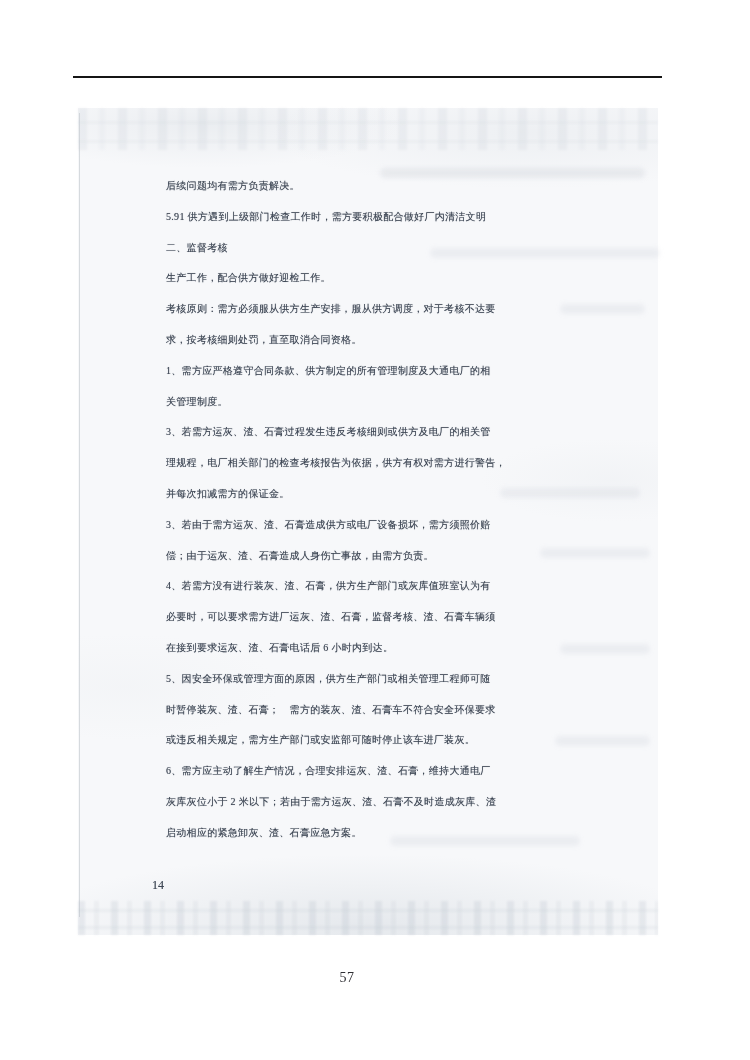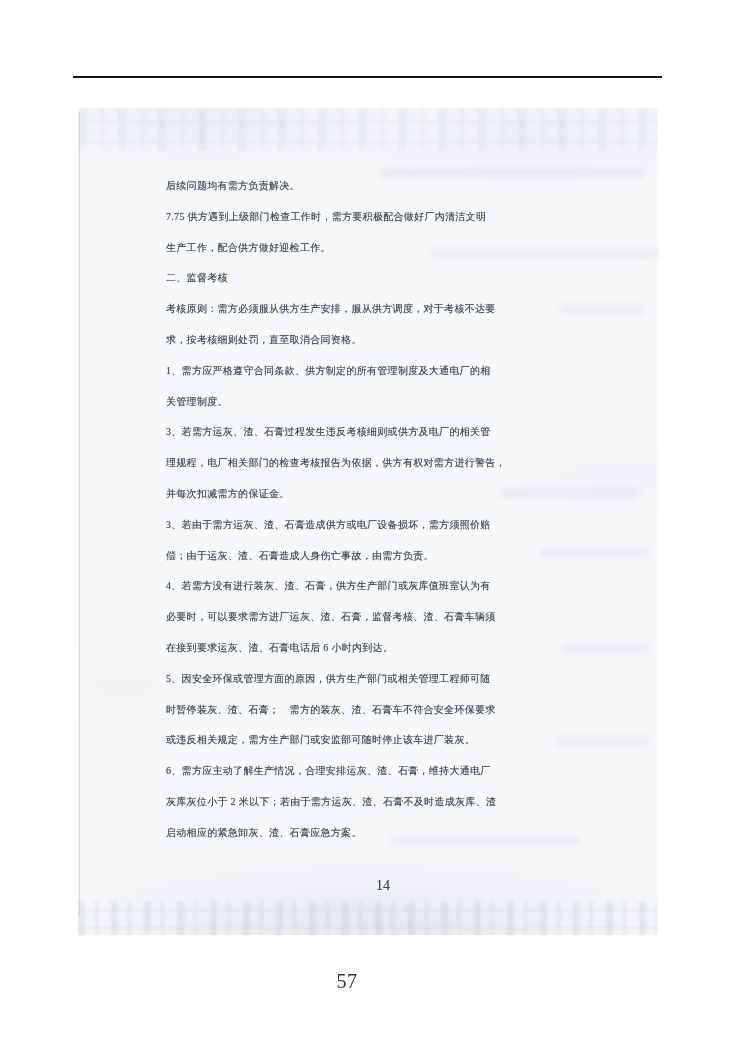--- a/index.html
+++ b/index.html
@@ -147,7 +147,7 @@
 
     <div class="text-block">
         <div class="doc-line">后续问题均有需方负责解决。</div>
-        <div class="doc-line">7.75 供方遇到上级部门检查工作时，需方要积极配合做好厂内清洁文明</div>
+        <div class="doc-line">5.91 供方遇到上级部门检查工作时，需方要积极配合做好厂内清洁文明</div>
         <div class="doc-line">生产工作，配合供方做好迎检工作。</div>
         <div class="doc-line">二、监督考核</div>
         <div class="doc-line">考核原则：需方必须服从供方生产安排，服从供方调度，对于考核不达要</div>

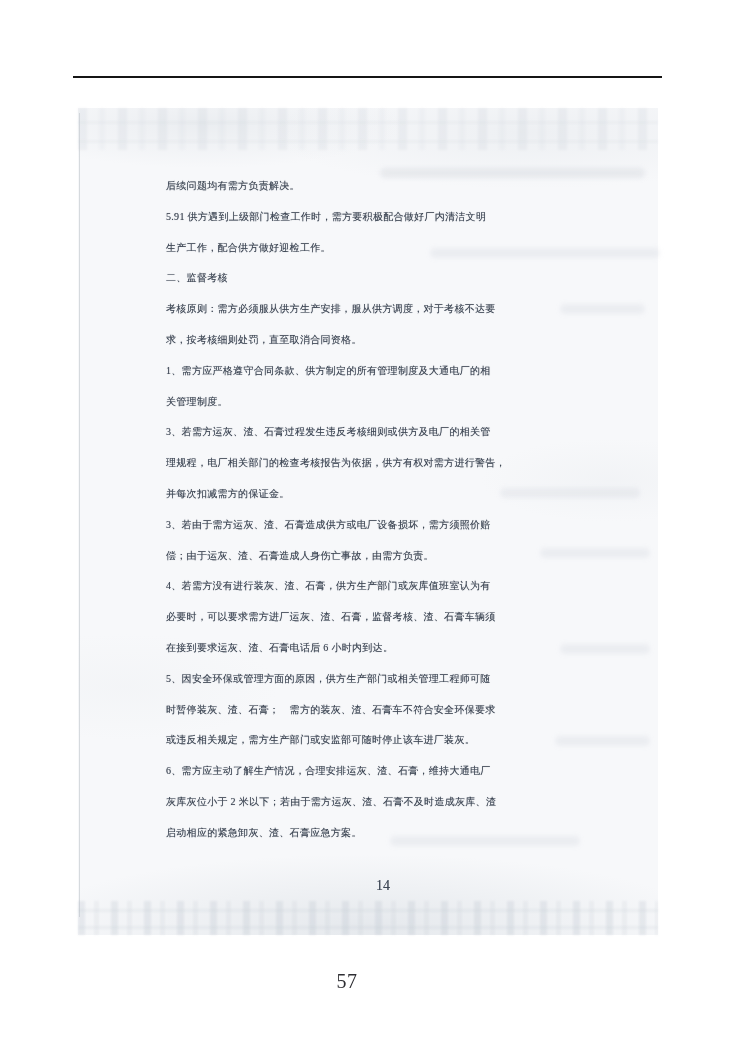--- a/index.html
+++ b/index.html
@@ -148,8 +148,8 @@
     <div class="text-block">
         <div class="doc-line">后续问题均有需方负责解决。</div>
         <div class="doc-line">5.91 供方遇到上级部门检查工作时，需方要积极配合做好厂内清洁文明</div>
+        <div class="doc-line">二、监督考核</div>
         <div class="doc-line">生产工作，配合供方做好迎检工作。</div>
-        <div class="doc-line">二、监督考核</div>
         <div class="doc-line">考核原则：需方必须服从供方生产安排，服从供方调度，对于考核不达要</div>
         <div class="doc-line">求，按考核细则处罚，直至取消合同资格。</div>
         <div class="doc-line">1、需方应严格遵守合同条款、供方制定的所有管理制度及大通电厂的相</div>

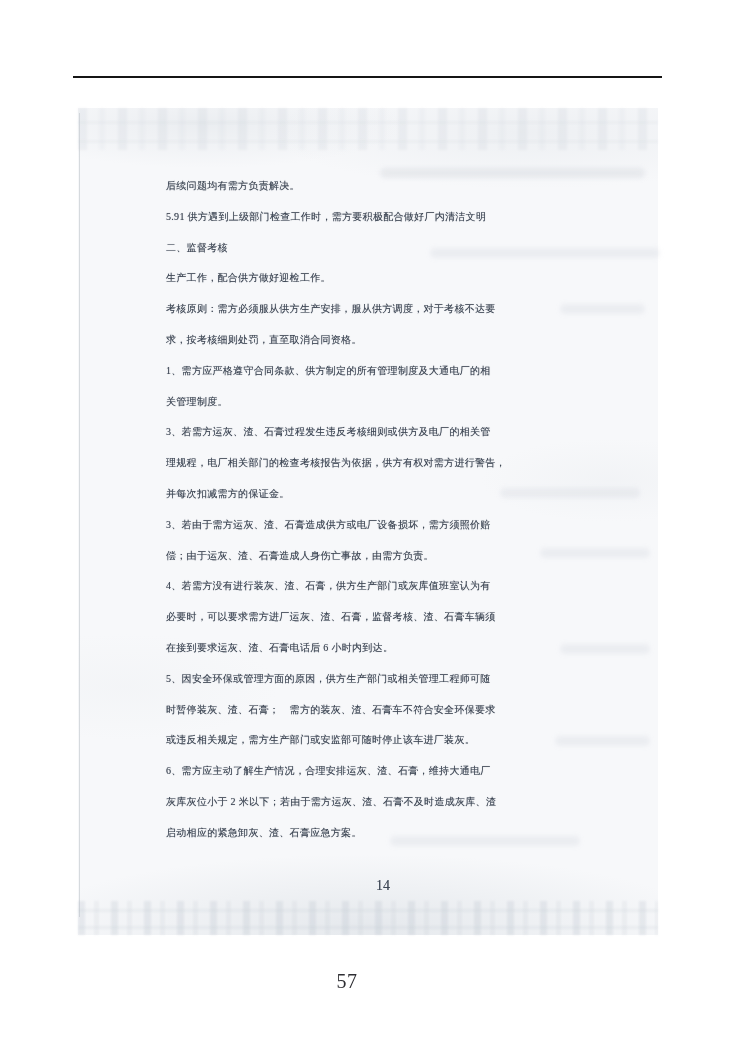--- a/index.html
+++ b/index.html
@@ -107,8 +107,7 @@
     top: 770px;
     left: 74px;
     width: 462px;
-    text-align: center;
-    font-size: 14px;
+    font-size: 12px;
     color: #3d4654;
     text-shadow: 0 0 0.6px rgba(61, 70, 84, 0.5);
   }

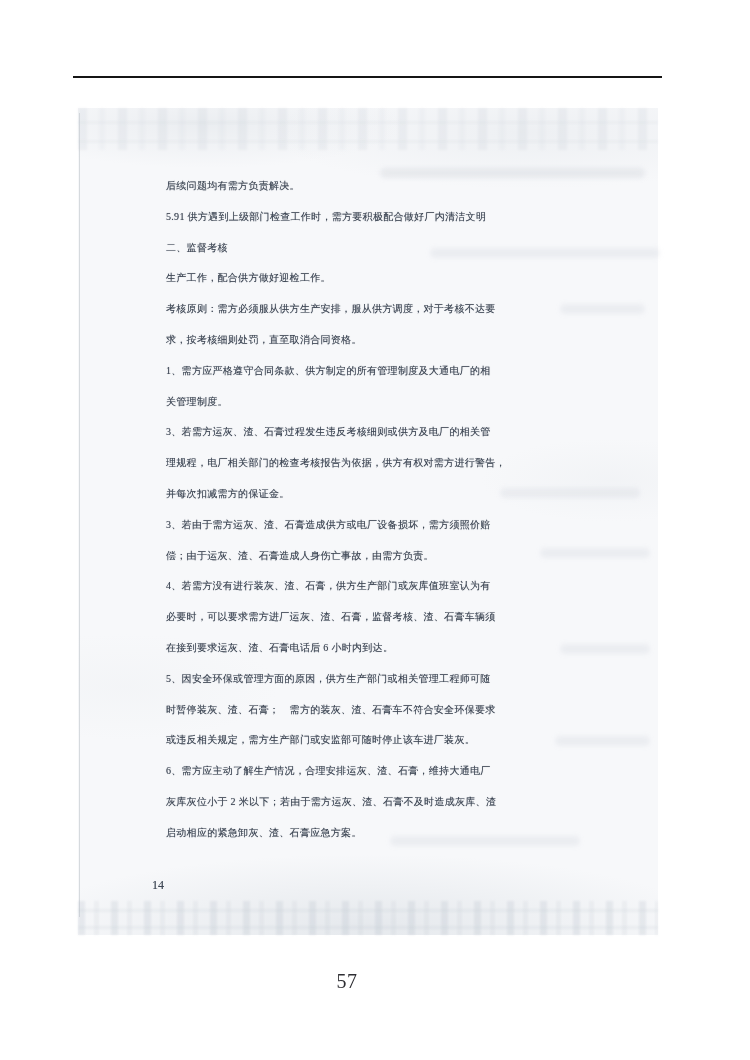--- a/index.html
+++ b/index.html
@@ -117,7 +117,7 @@
     left: 0;
     width: 694px;
     text-align: center;
-    font-size: 20px;
+    font-size: 14px;
     color: #2e2e33;
     letter-spacing: 0.5px;
   }

